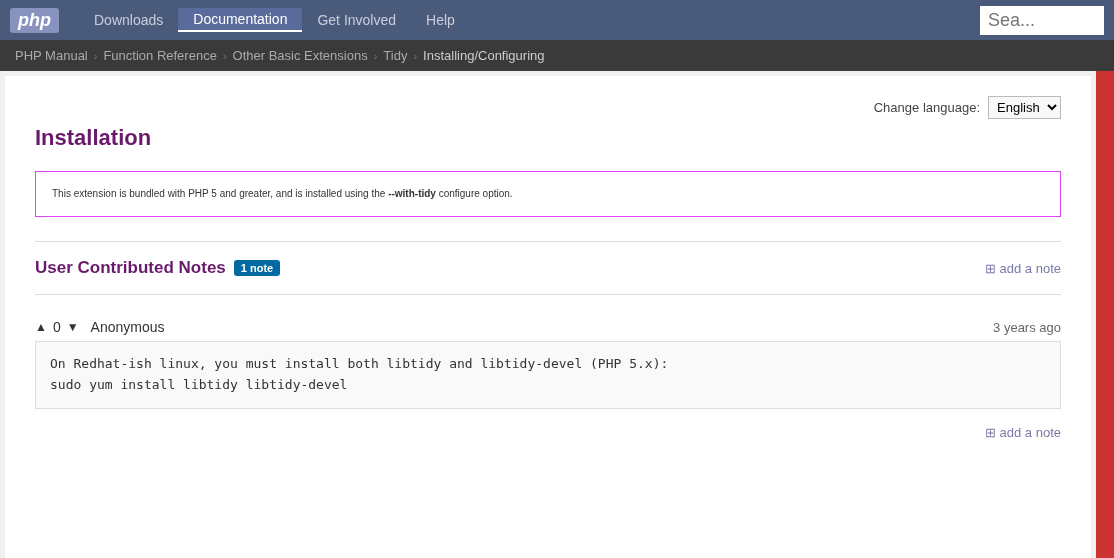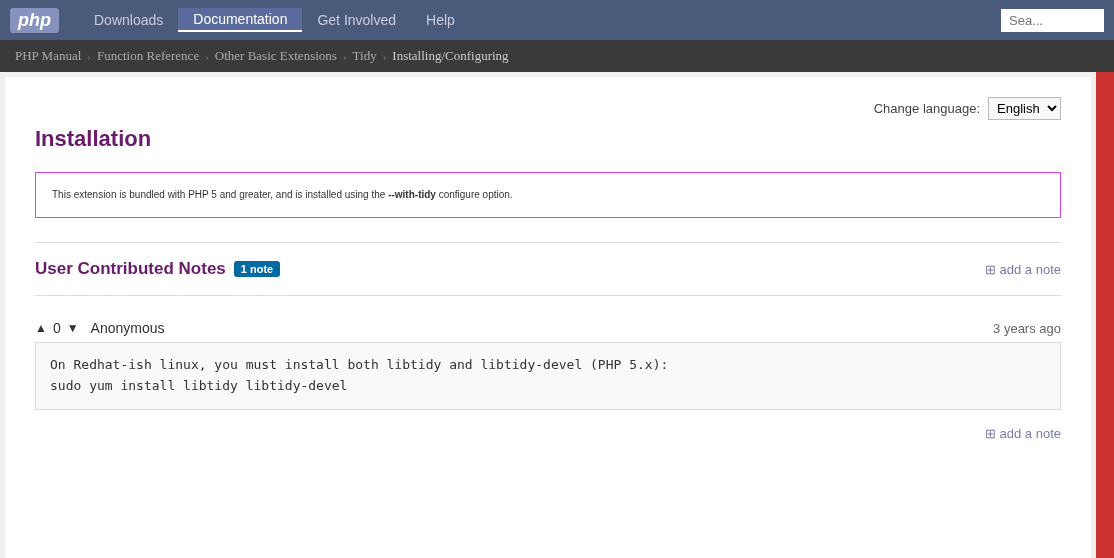--- a/index.html
+++ b/index.html
@@ -42,8 +42,8 @@
       background: #fff;
       border: none;
       padding: 4px 8px;
-      width: 103px;
-      font-size: 13px;
+      width: 124px;
+      font-size: 18px;
       color: #999;
     }
 

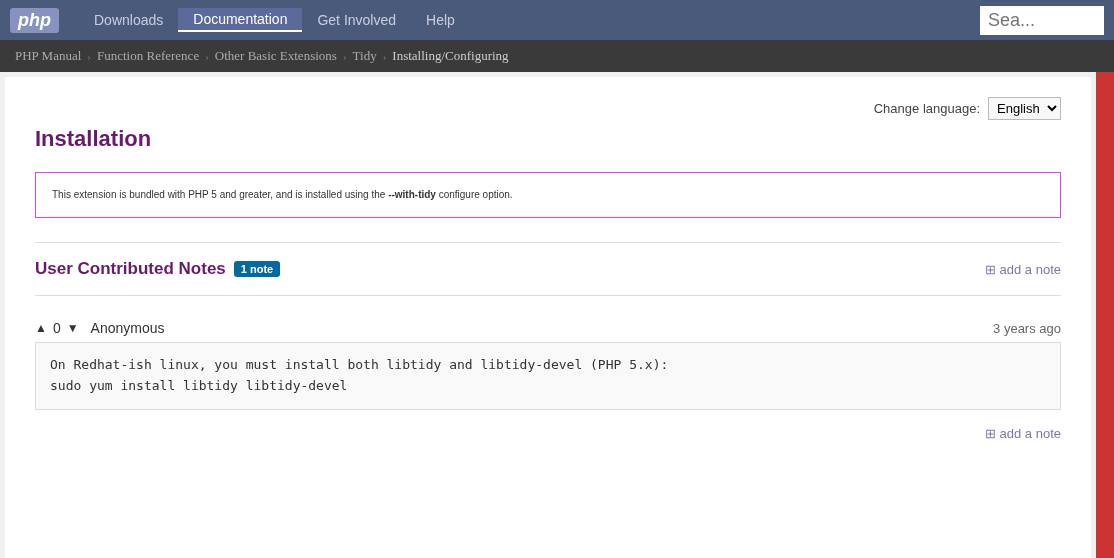--- a/index.html
+++ b/index.html
@@ -55,7 +55,6 @@
       align-items: center;
       gap: 6px;
       font-size: 13px;
-      font-family: Liberation Serif, serif;
     }
     .breadcrumb-item {
       color: #aaa;

